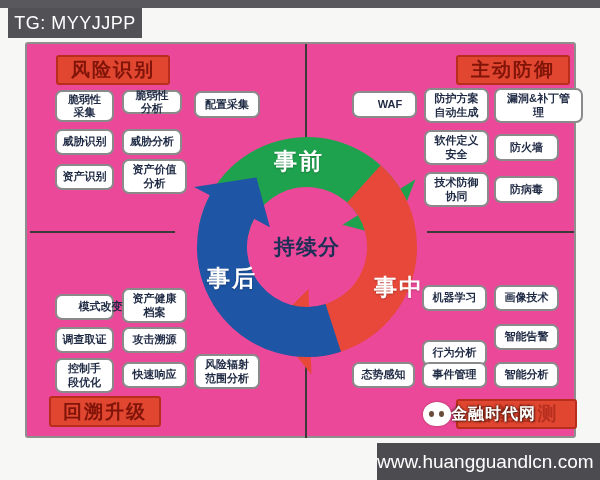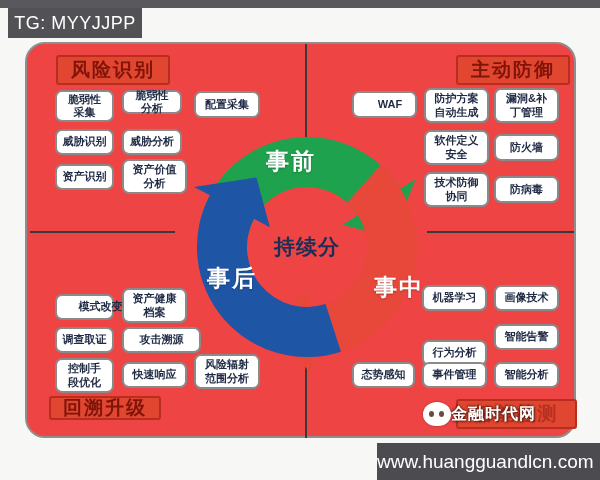--- a/index.html
+++ b/index.html
@@ -23,7 +23,7 @@
   
   .frame{
     position:absolute;left:25px;top:42px;width:551px;height:396px;
-    background:#ef4444;border:2px solid #8e8e8e;border-radius:20px;box-sizing:border-box;
+    background:#ec4899;border:2px solid #8e8e8e;border-radius:3px;box-sizing:border-box;
   }
   .divider{position:absolute;background:#3a3a3a;}
   .dv{width:2px;} .dh{height:2px;}

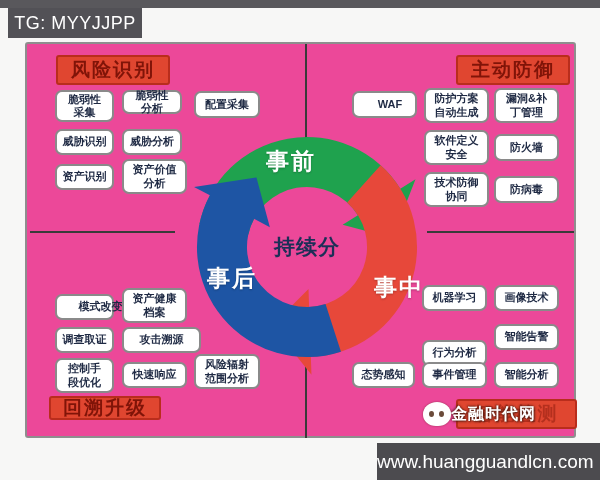--- a/index.html
+++ b/index.html
@@ -122,7 +122,7 @@
 
   <div class="box one" style="left:325px;top:47px;width:65px;height:27px;padding-left:13px;">WAF</div>
   <div class="box two" style="left:397px;top:44px;width:65px;height:35px;">防护方案自动生成</div>
-  <div class="box two" style="left:467px;top:44px;width:65px;height:35px;">漏洞&amp;补丁管理</div>
+  <div class="box two" style="left:467px;top:44px;width:89px;height:35px;">漏洞&amp;补丁管理</div>
   <div class="box two" style="left:397px;top:86px;width:65px;height:35px;">软件定义安全</div>
   <div class="box one" style="left:467px;top:90px;width:65px;height:27px;">防火墙</div>
   <div class="box two" style="left:397px;top:128px;width:65px;height:35px;">技术防御协同</div>

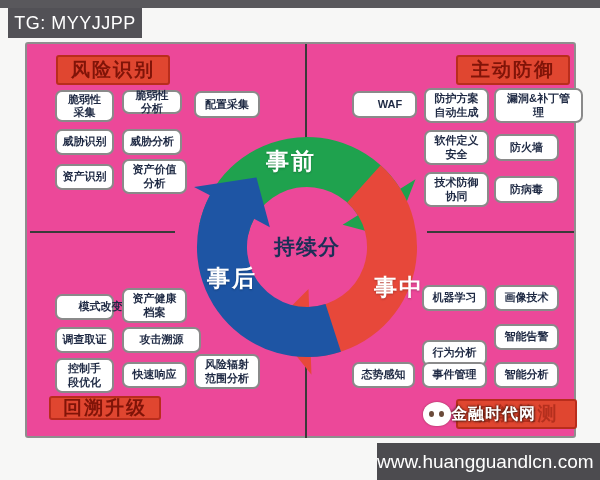--- a/index.html
+++ b/index.html
@@ -59,7 +59,7 @@
     letter-spacing:2px;display:flex;align-items:center;justify-content:center;
     text-shadow:0 1px 2px rgba(0,0,0,.25);
   }
-  .pl-before{left:224px;top:102px;}
+  .pl-before{left:232px;top:102px;}
   .pl-during{left:332px;top:228px;}
   .pl-after{left:165px;top:219px;}
   .center-label{

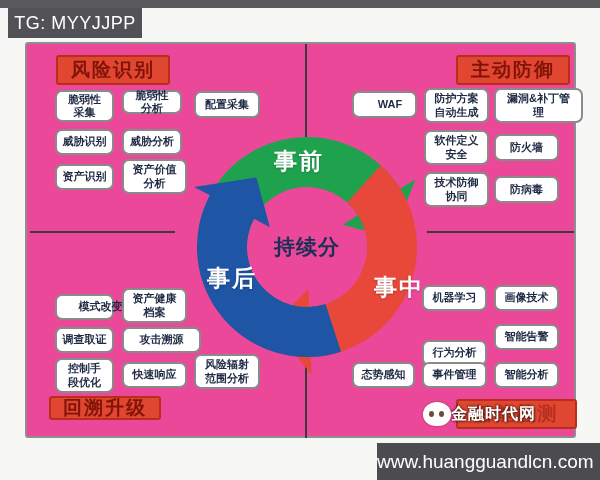--- a/index.html
+++ b/index.html
@@ -131,7 +131,7 @@
   <div class="box one" style="left:28px;top:250px;width:59px;height:26px;padding-left:34px;">模式改变</div>
   <div class="box two" style="left:95px;top:244px;width:65px;height:35px;">资产健康档案</div>
   <div class="box one" style="left:28px;top:283px;width:59px;height:26px;">调查取证</div>
-  <div class="box one" style="left:95px;top:283px;width:79px;height:26px;">攻击溯源</div>
+  <div class="box one" style="left:95px;top:283px;width:65px;height:26px;">攻击溯源</div>
   <div class="box two" style="left:28px;top:314px;width:59px;height:35px;">控制手段优化</div>
   <div class="box one" style="left:95px;top:318px;width:65px;height:26px;">快速响应</div>
   <div class="box two" style="left:167px;top:310px;width:66px;height:35px;">风险辐射范围分析</div>

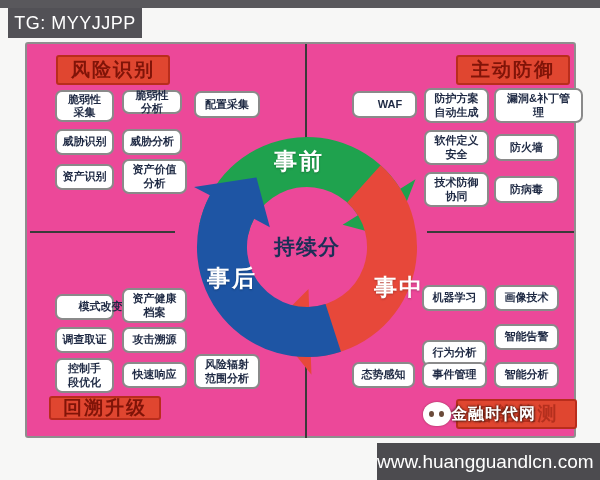--- a/index.html
+++ b/index.html
@@ -39,7 +39,7 @@
   }
   .qt-risk{left:29px;top:11px;width:114px;height:30px;}
   .qt-defense{left:429px;top:11px;width:114px;height:30px;}
-  .qt-rollback{left:22px;top:352px;width:112px;height:24px;}
+  .qt-rollback{left:22px;top:352px;width:112px;height:31px;}
   .qt-detect{left:429px;top:355px;width:121px;height:30px;}
   .qt-detect .qt-text{opacity:.45;}
   

